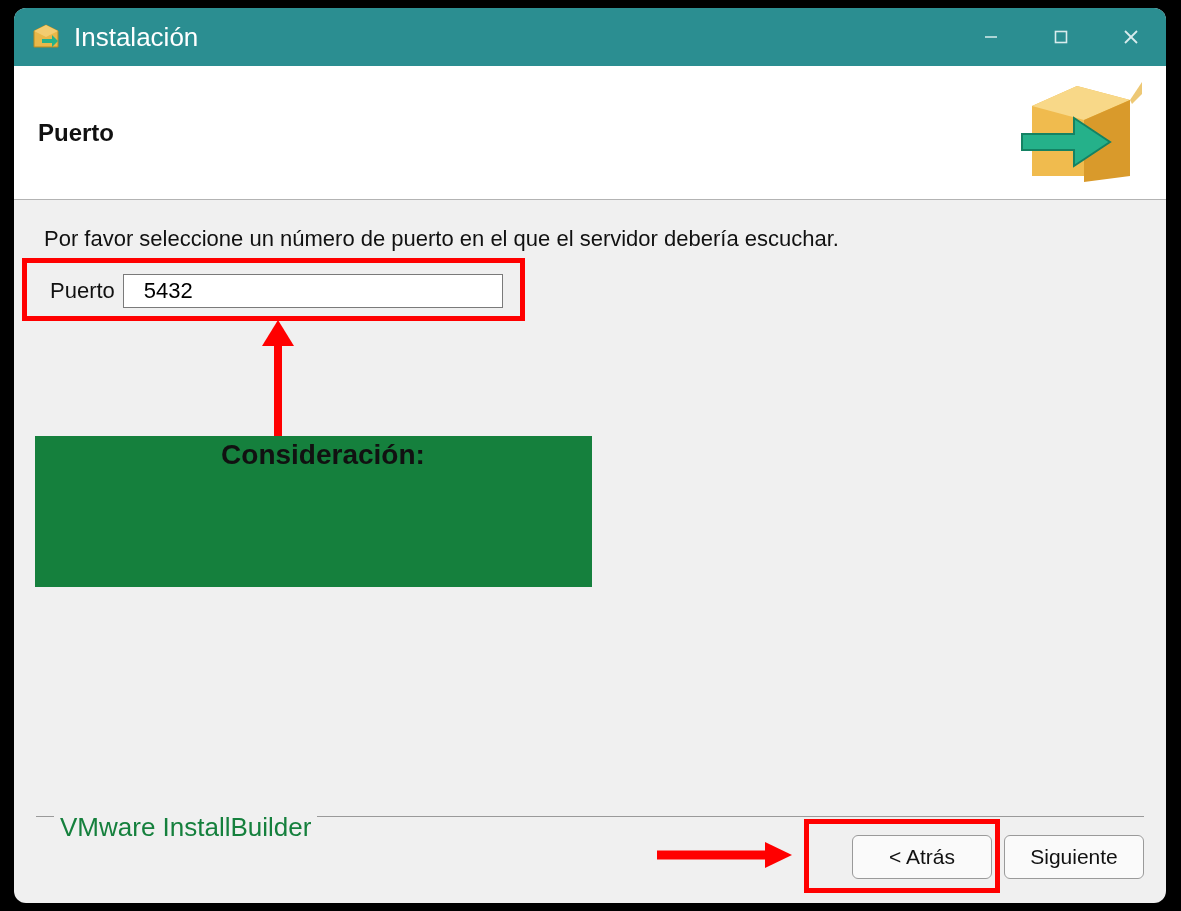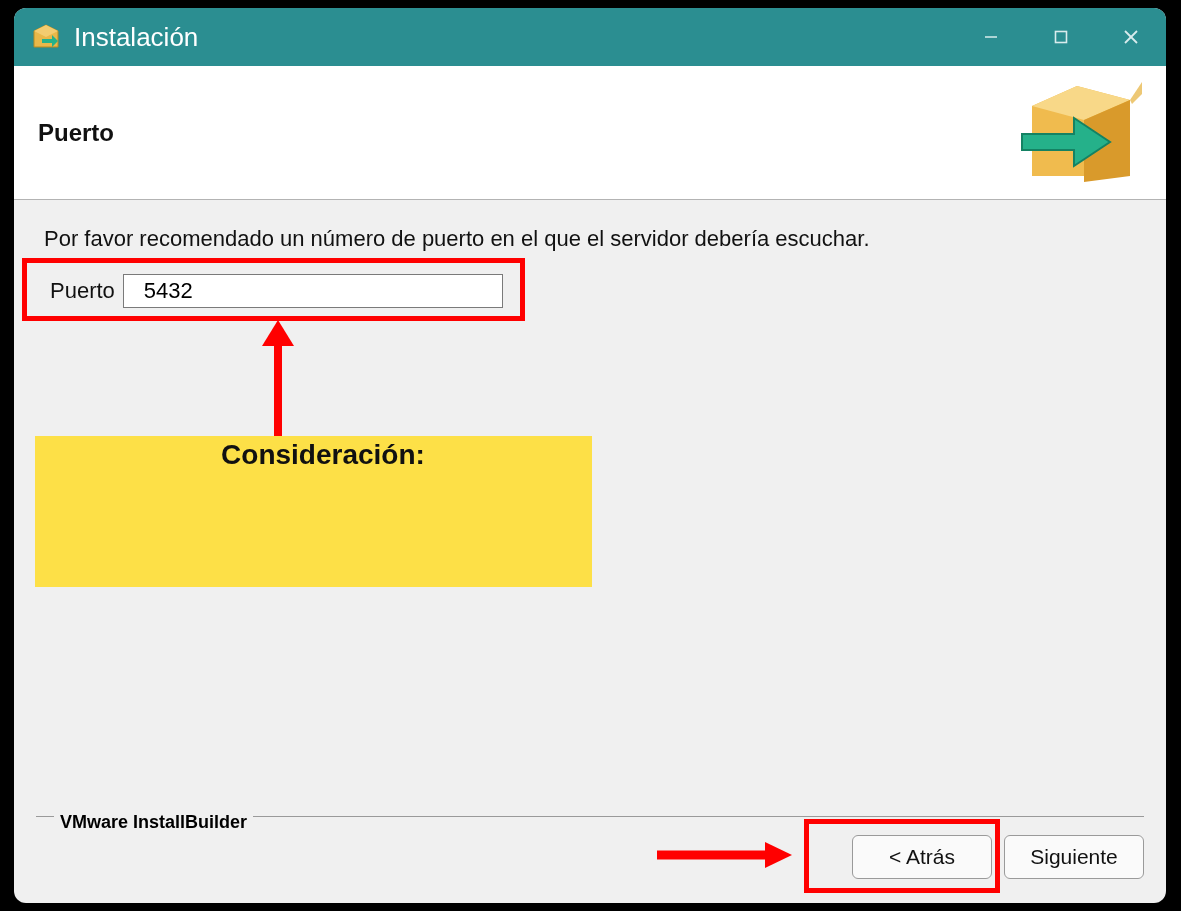--- a/index.html
+++ b/index.html
@@ -222,7 +222,7 @@
   </div>
 
   <div class="body">
-    <div class="instruction">Por favor recomendado un número de puerto en el que el servidor debería escuchar.</div>
+    <div class="instruction">Por favor seleccione un número de puerto en el que el servidor debería escuchar.</div>
     <div class="port-row">
       <span class="port-label">Puerto</span>
       <input class="port-input" type="text" value="5432" style="">

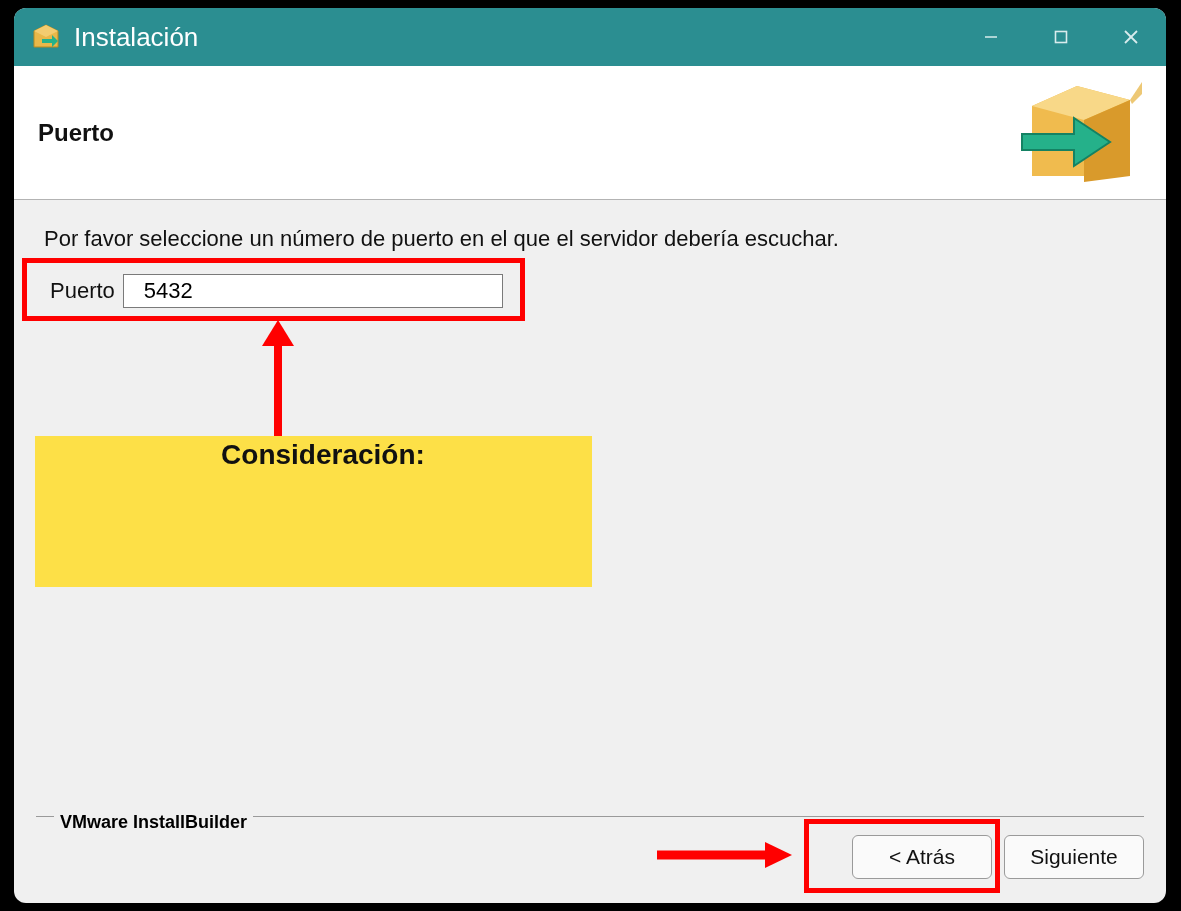--- a/index.html
+++ b/index.html
@@ -111,7 +111,7 @@
       position: absolute;
       left: 35px; top: 436px;
       width: 557px; height: 151px;
-      background: #fde047;
+      background: #15803d;
       display: flex; flex-direction: column;
       align-items: center; justify-content: flex-start;
       font-size: 28px;

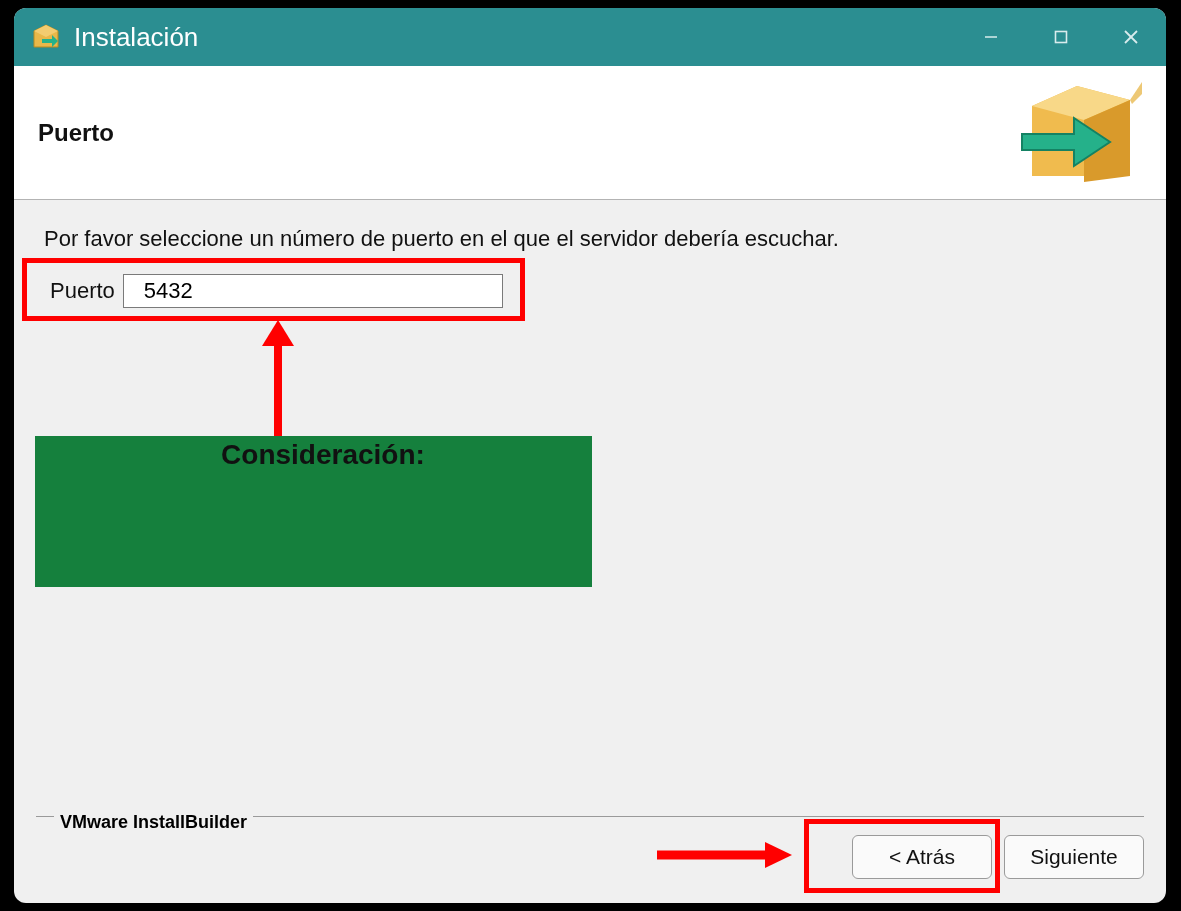--- a/index.html
+++ b/index.html
@@ -138,9 +138,8 @@
       left: 18px; top: -4px;
       background: #f0f0f0;
       padding: 0 6px;
-      font-size: 18px;
-      color: #000000;
-      font-weight: bold;
+      font-size: 26px;
+      color: #15803d;
     }
     .btn-row {
       display: flex;

